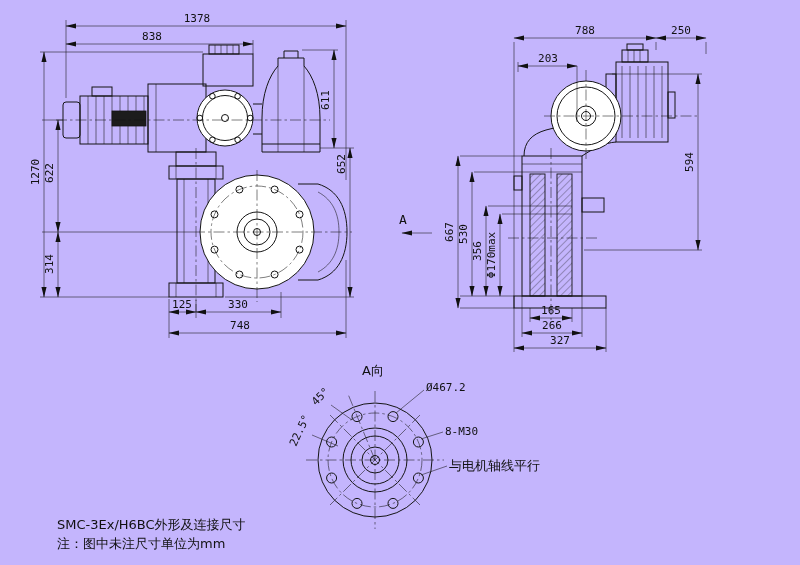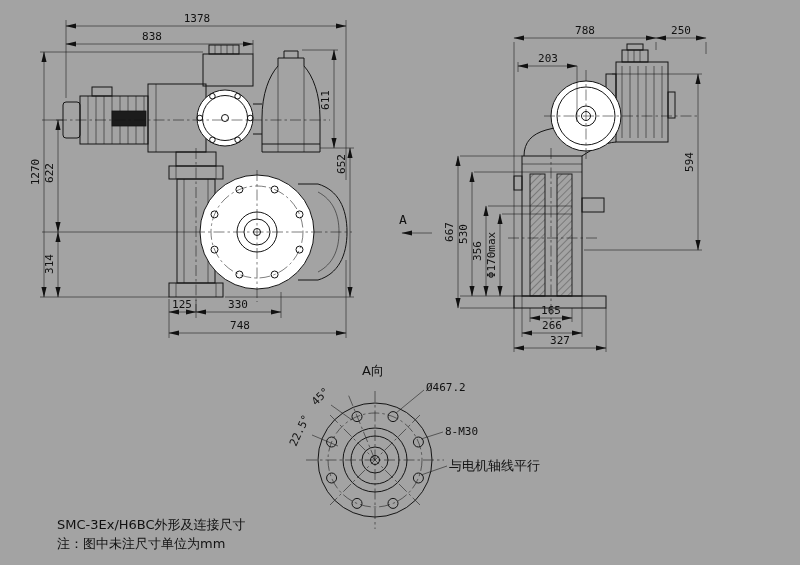--- a/index.html
+++ b/index.html
@@ -3,7 +3,7 @@
 <meta charset="utf-8">
 <style>
   html,body{margin:0;padding:0;background:#ffffff;}
-  .page{width:800px;height:565px;background:#a3a3a3;position:relative;overflow:hidden;}
+  .page{width:800px;height:565px;background:#c4b5fd;position:relative;overflow:hidden;}
   svg{display:block;}
   .ol{stroke:#151515;fill:none;stroke-width:1;}
   .olf{stroke:#151515;fill:#ffffff;stroke-width:1;}

